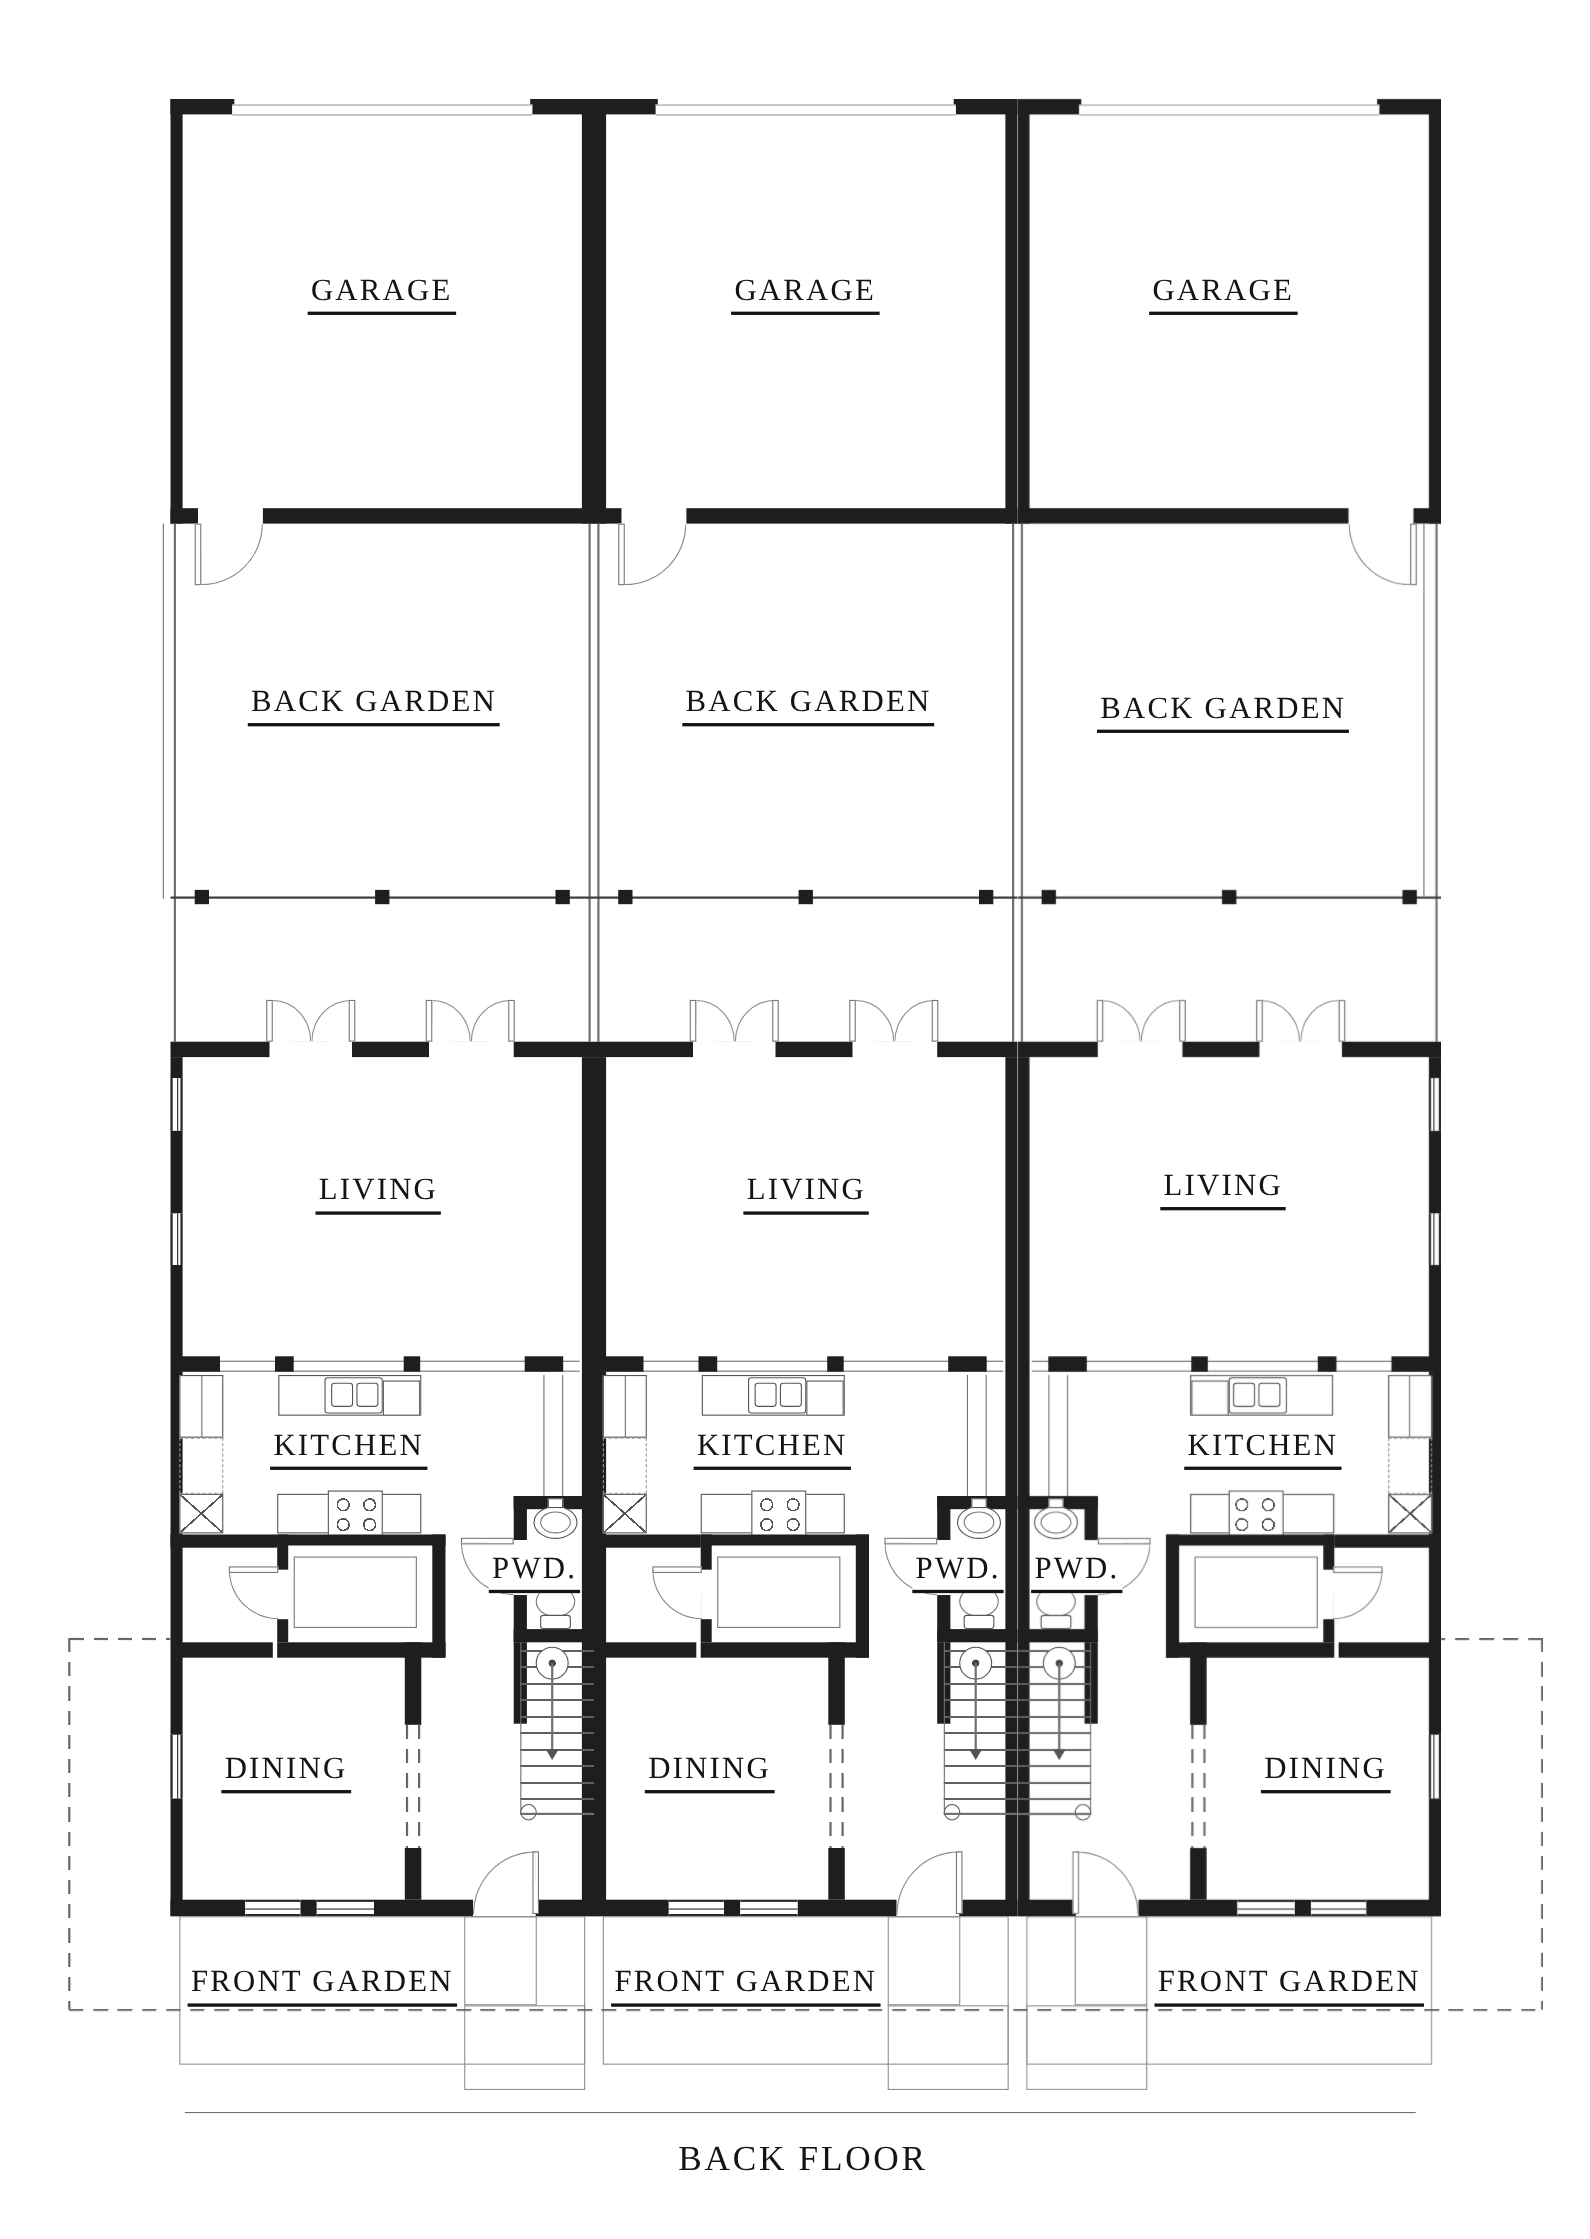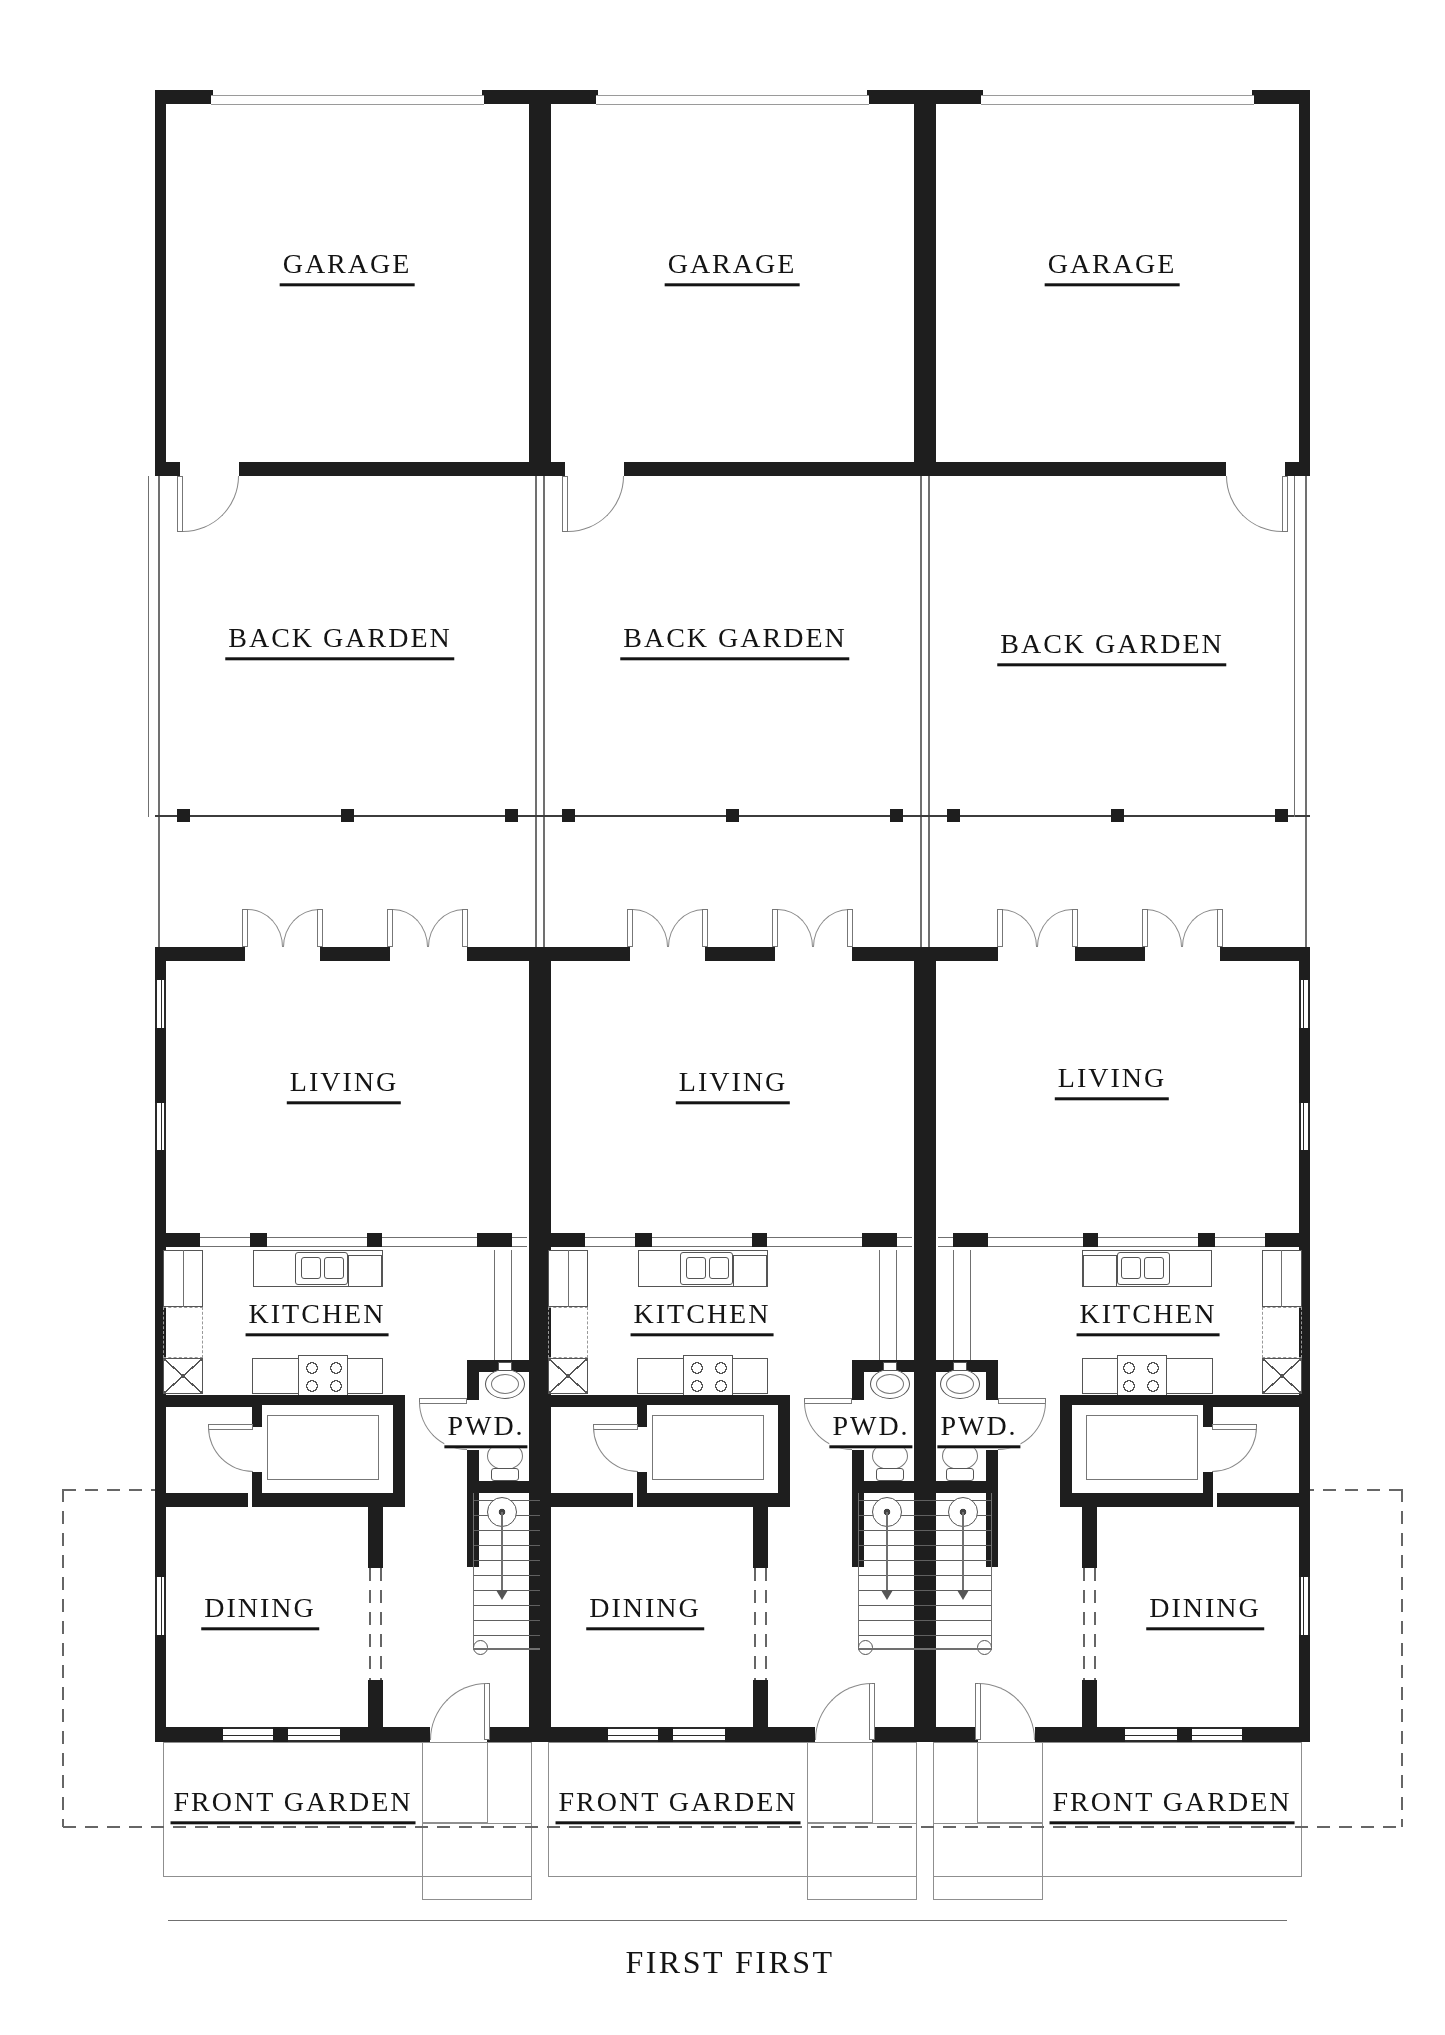--- a/index.html
+++ b/index.html
@@ -406,7 +406,7 @@
   <div class="lbl" style="left:678px;top:1806px">FRONT GARDEN</div>
   <div class="lbl" style="left:1172px;top:1806px">FRONT GARDEN</div>
 
-  <div class="title" style="left:730px;top:1962px">FIRST FIRST</div>
+  <div class="title" style="left:730px;top:1962px">BACK FLOOR</div>
 </div>
 
 </body></html>

